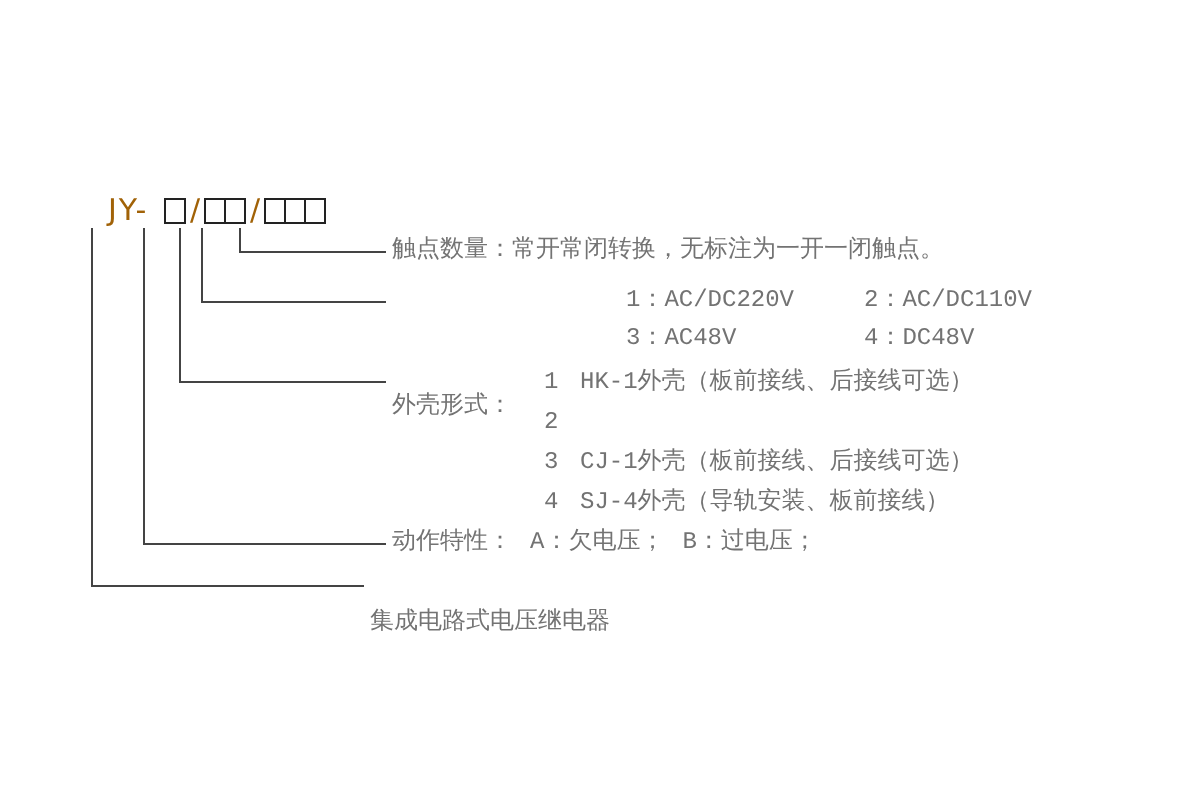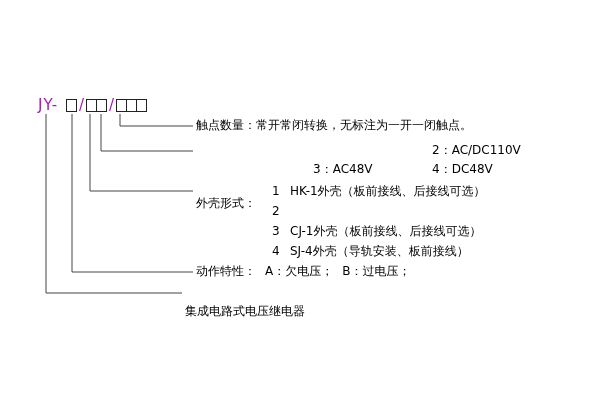--- a/index.html
+++ b/index.html
@@ -22,12 +22,12 @@
   }
   .code {
     position: absolute;
-    left: 38px;
+    left: 54px;
     top: 96px;
     display: flex;
     align-items: center;
     font-size: 15px;
-    color: #a21caf;
+    color: #a16207;
   }
   .code .prefix { width: 28px; letter-spacing: 1px; }
   .code .sep { width: 9px; text-align: center; }

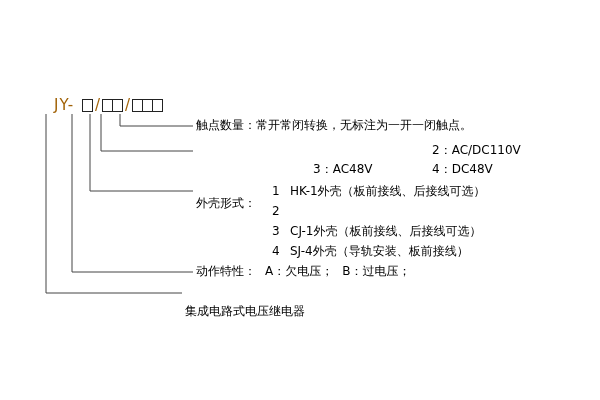--- a/index.html
+++ b/index.html
@@ -44,8 +44,9 @@
     position: absolute;
     font-size: 12px;
     line-height: 13px;
-    color: #000000;
+    color: #737373;
     white-space: nowrap;
+    font-family: Liberation Mono, monospace;
   }
   .action-row { display: flex; justify-content: space-between; }
   .action-opt { margin-left: 9px; }

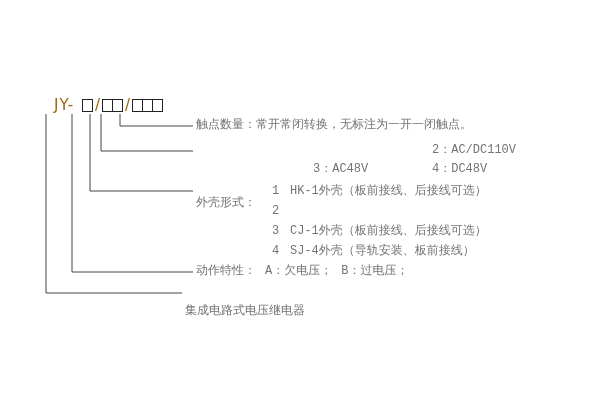--- a/index.html
+++ b/index.html
@@ -84,6 +84,7 @@
 
   <div class="label" style="left:196px;top:119px">触点数量：常开常闭转换，无标注为一开一闭触点。</div>
 
+  <div class="label" style="left:313px;top:144px">1：AC/DC220V</div>
   <div class="label" style="left:432px;top:144px">2：AC/DC110V</div>
   <div class="label" style="left:313px;top:163px">3：AC48V</div>
   <div class="label" style="left:432px;top:163px">4：DC48V</div>

